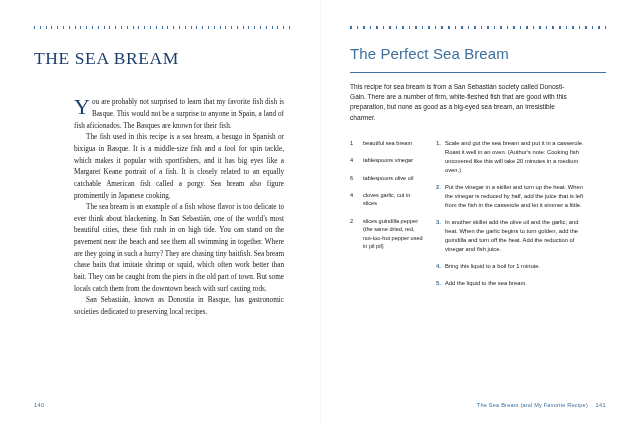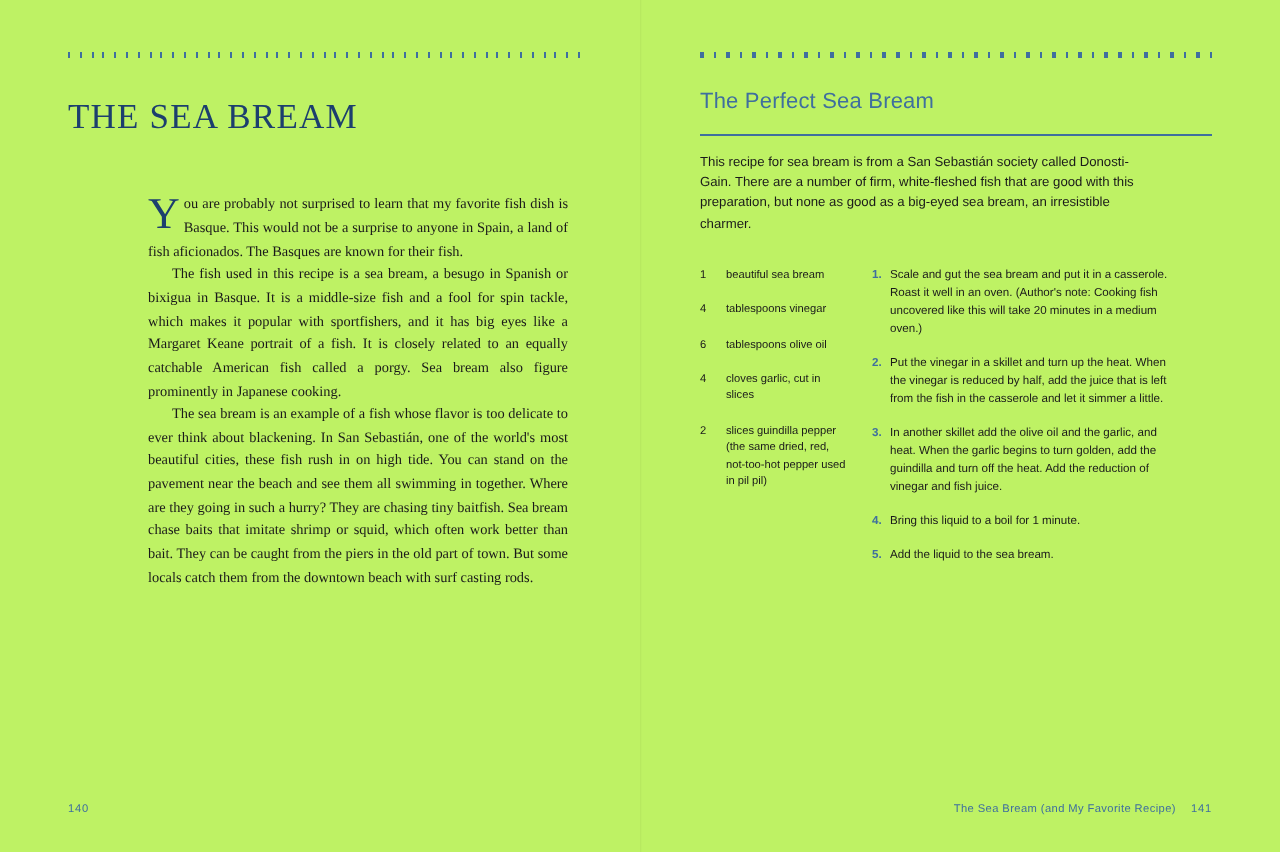--- a/index.html
+++ b/index.html
@@ -17,7 +17,7 @@
     position: absolute;
     left: 0; top: 0;
     width: 640px; height: 426px;
-    background: #bef264;
+    background: #ffffff;
     display: flex;
   }
   .page {

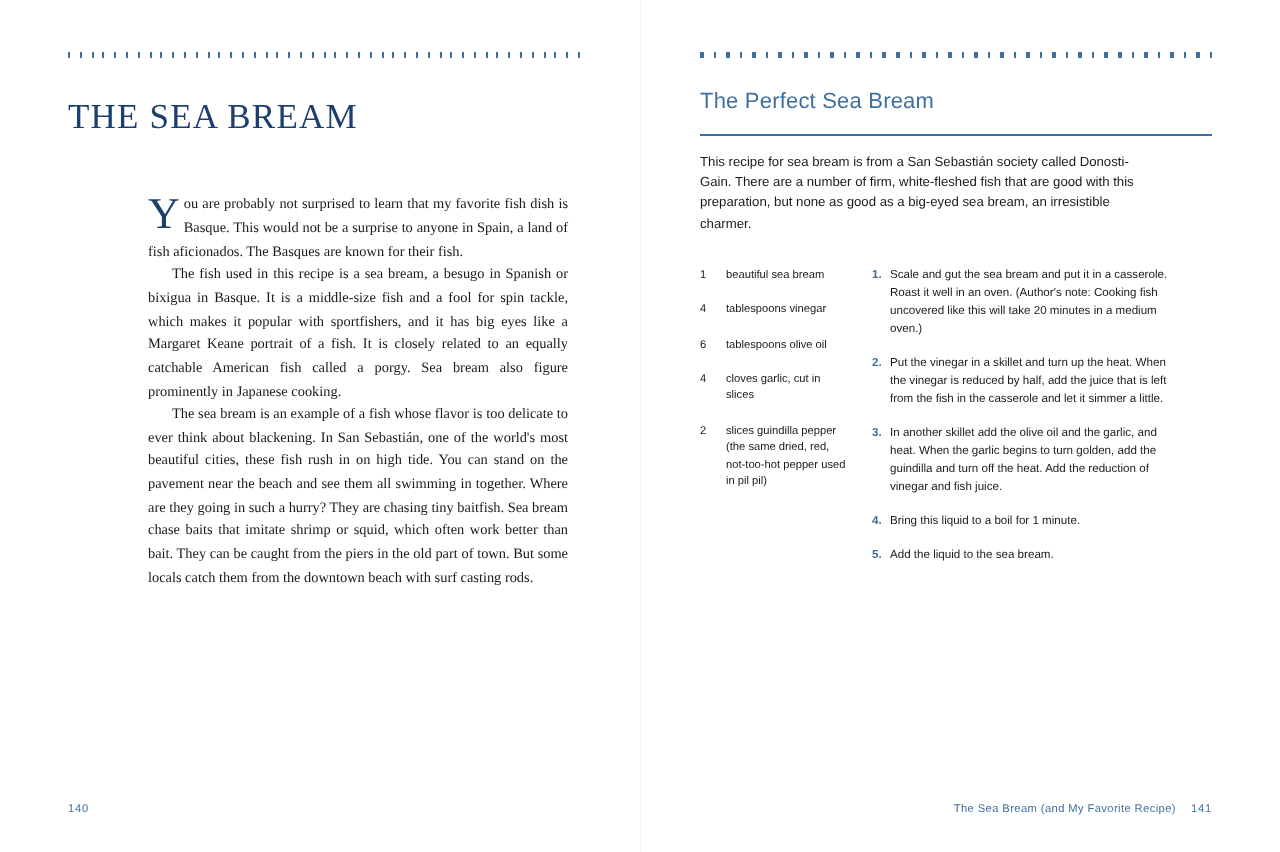--- a/index.html
+++ b/index.html
@@ -110,7 +110,7 @@
   .recipe-title {
     color: #3f6f9e;
     font-family: "Liberation Sans", sans-serif;
-    font-size: 11px;
+    font-size: 15px;
     font-weight: normal;
     margin: 6px 0 10px 0;
     letter-spacing: 0.1px;

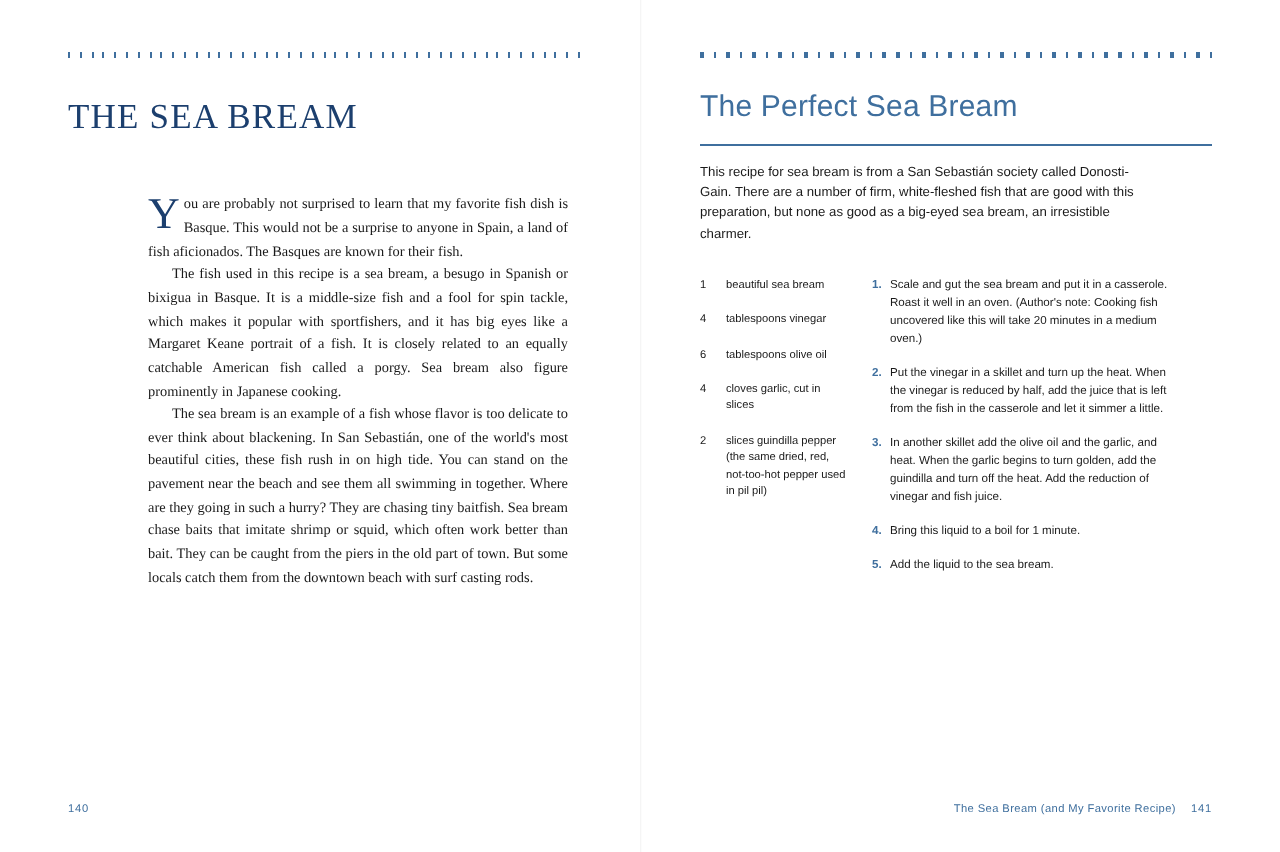--- a/index.html
+++ b/index.html
@@ -233,6 +233,7 @@
       <p class="first"><span class="dropcap">Y</span><span>ou are probably not surprised to learn that my favorite fish dish is Basque. This would not be a surprise to anyone in Spain, a land of fish aficionados. The Basques are known for their fish.</span></p>
       <p>The fish used in this recipe is a sea bream, a besugo in Spanish or bixigua in Basque. It is a middle-size fish and a fool for spin tackle, which makes it popular with sportfishers, and it has big eyes like a Margaret Keane portrait of a fish. It is closely related to an equally catchable American fish called a porgy. Sea bream also figure prominently in Japanese cooking.</p>
       <p>The sea bream is an example of a fish whose flavor is too delicate to ever think about blackening. In San Sebastián, one of the world's most beautiful cities, these fish rush in on high tide. You can stand on the pavement near the beach and see them all swimming in together. Where are they going in such a hurry? They are chasing tiny baitfish. Sea bream chase baits that imitate shrimp or squid, which often work better than bait. They can be caught from the piers in the old part of town. But some locals catch them from the downtown beach with surf casting rods.</p>
+      <p>San Sebastián, known as Donostia in Basque, has gastronomic societies dedicated to preserving local recipes.</p>
     </div>
 
     <div class="folio folio-left">140</div>

